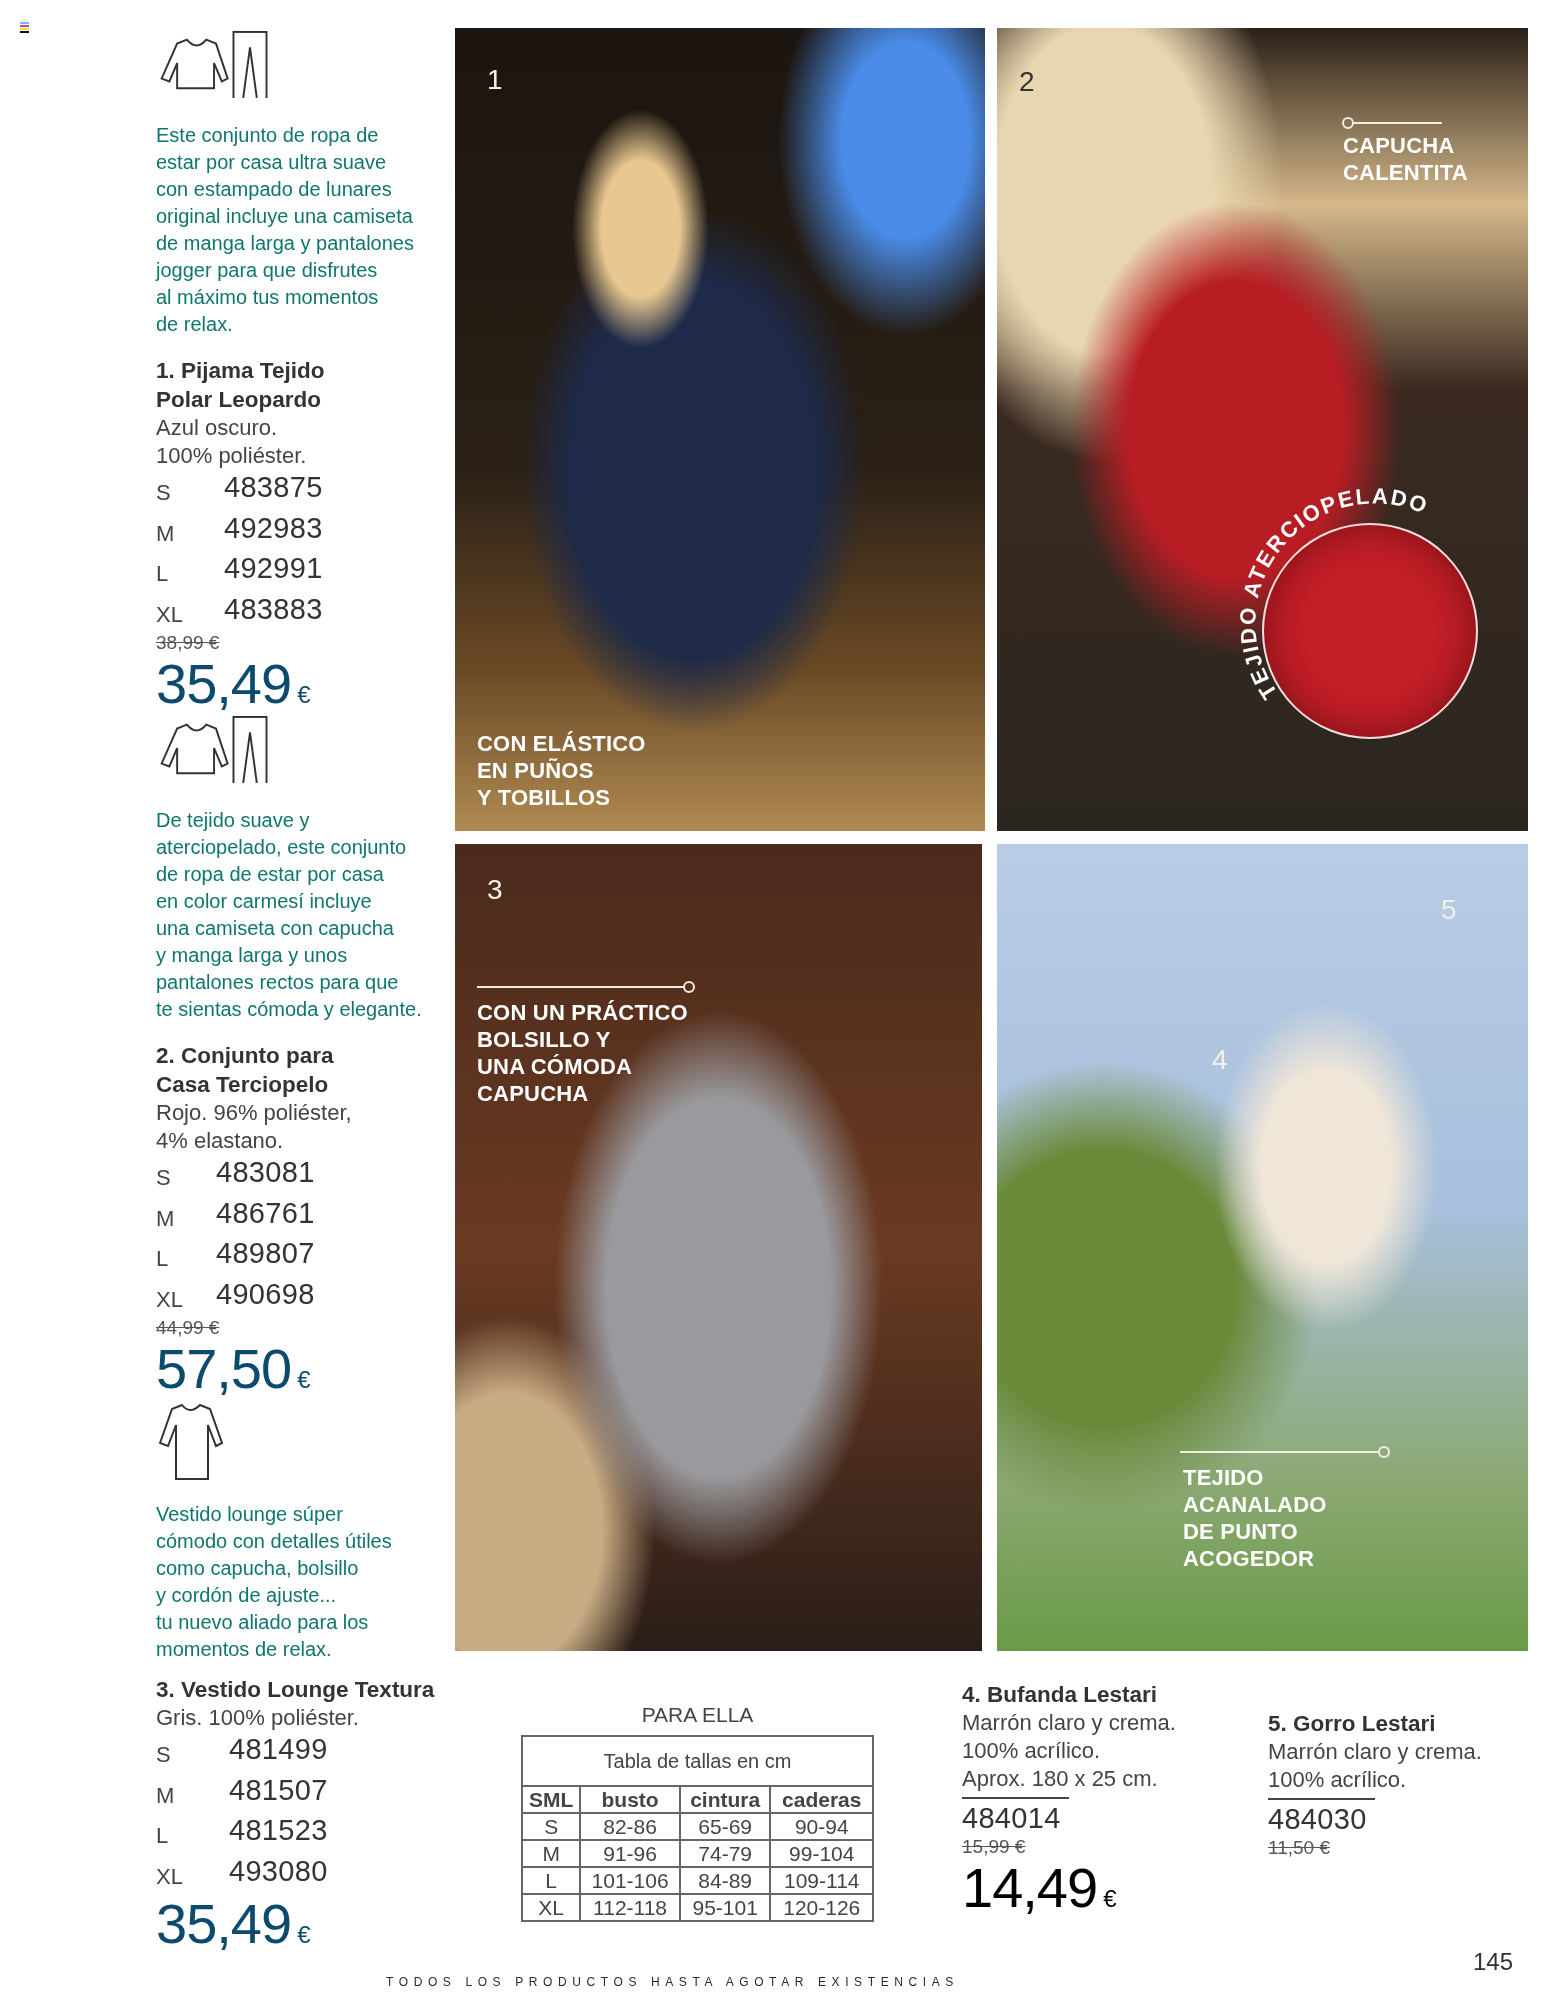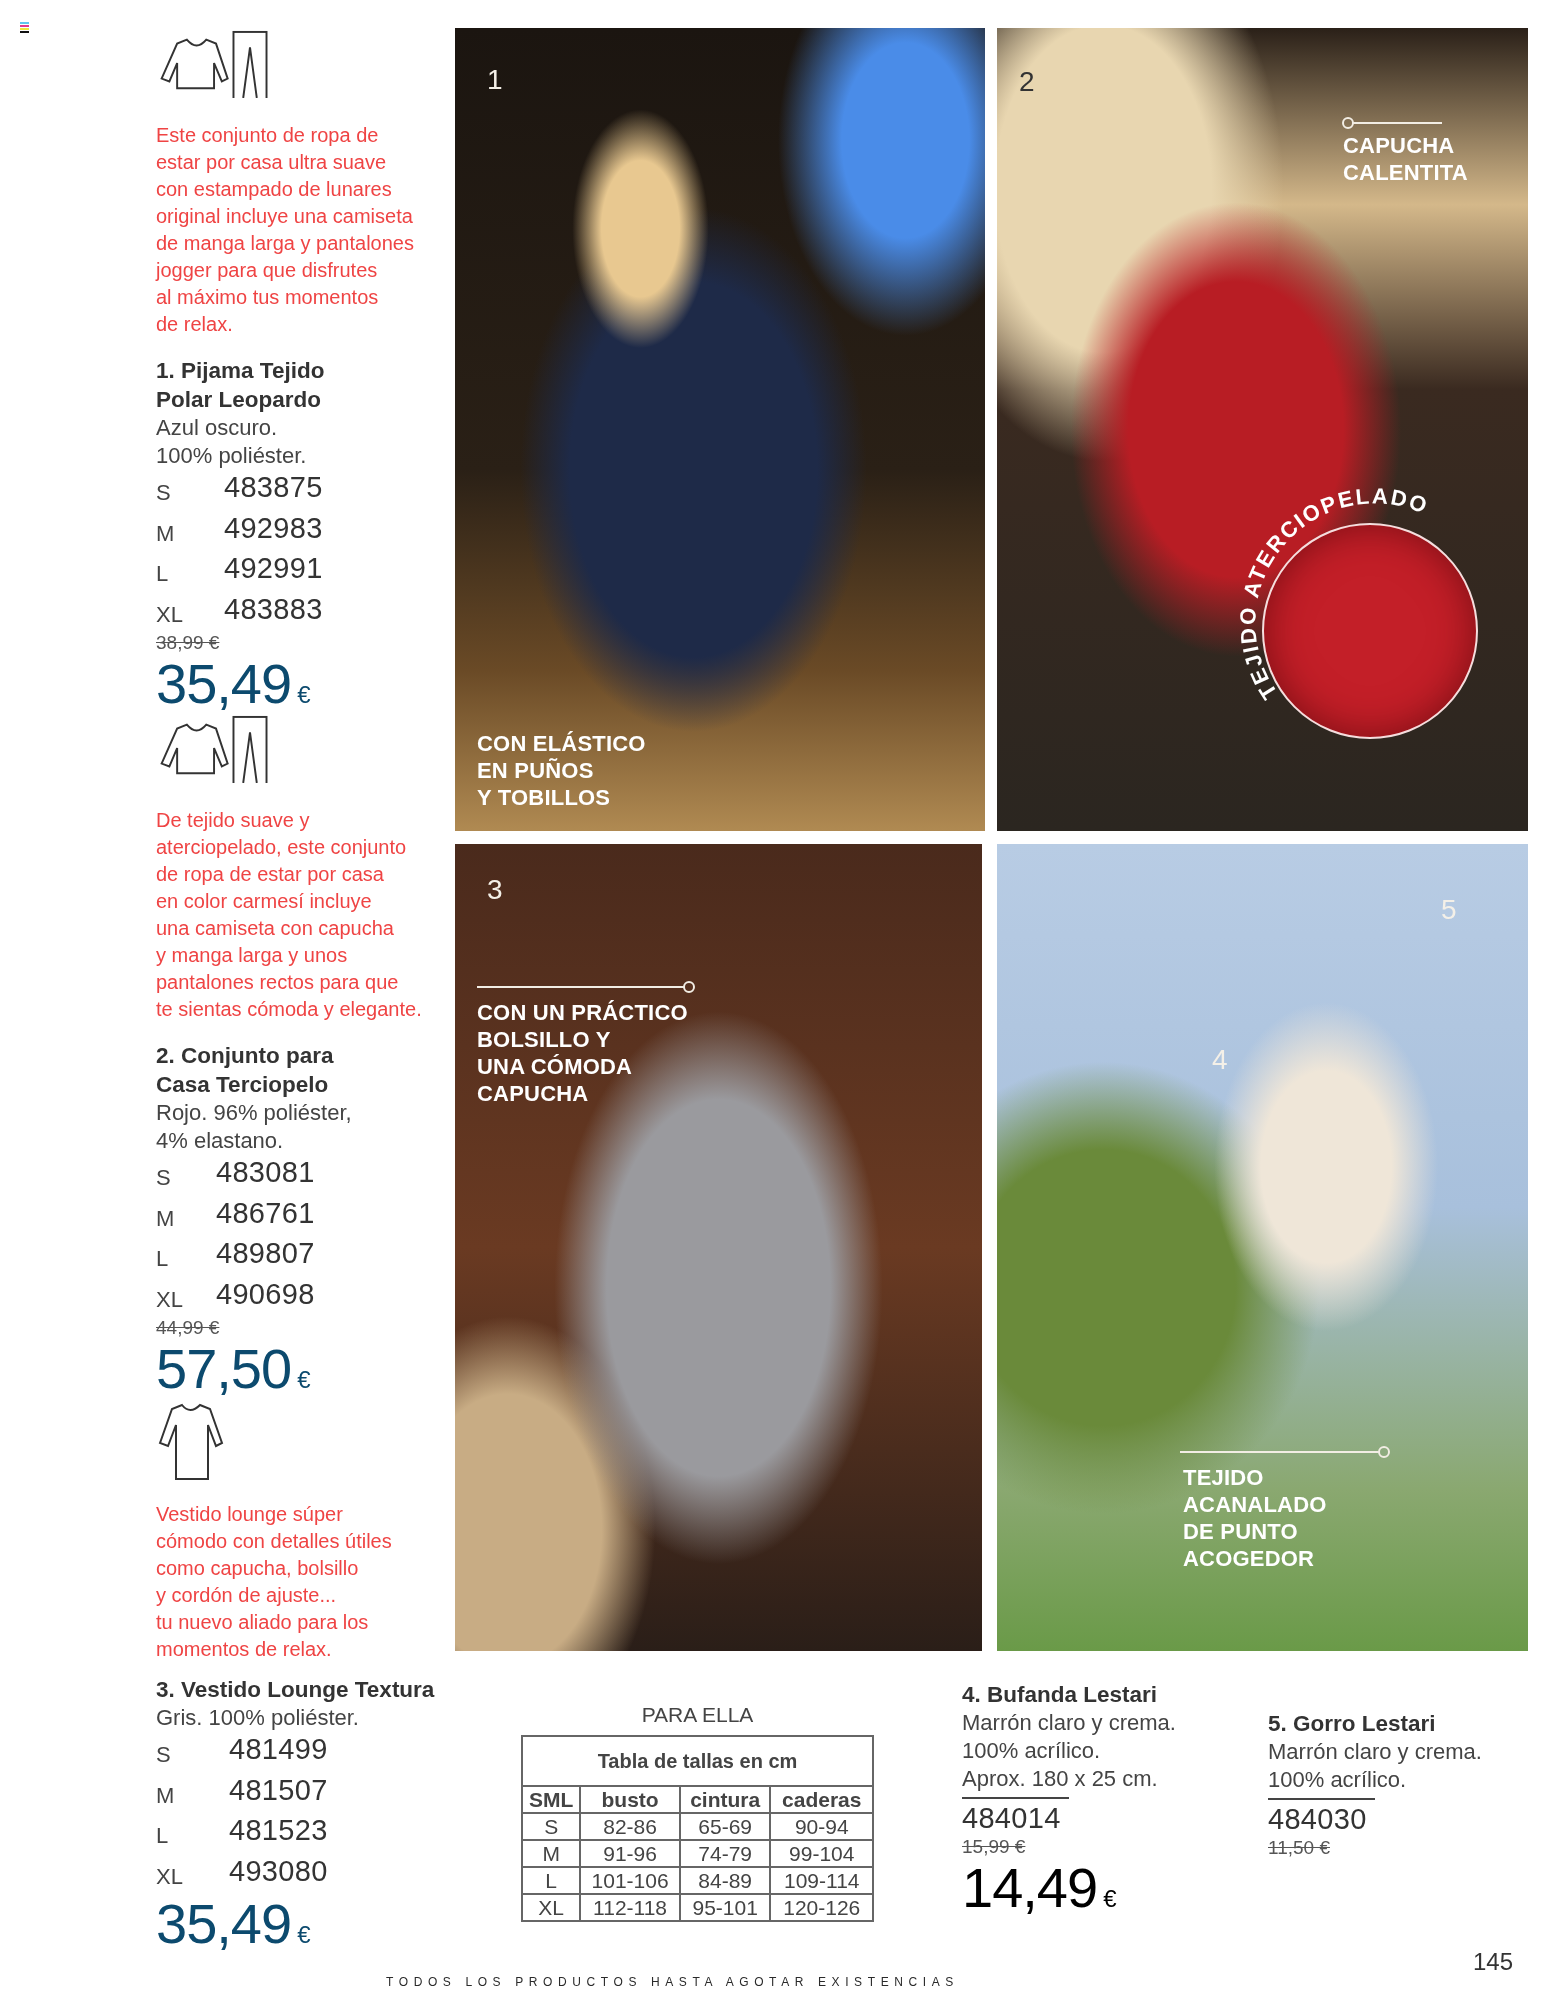--- a/index.html
+++ b/index.html
@@ -10,7 +10,7 @@
   .cmyk div { height:2px; margin-bottom:1px; }
 
   .col { left:156px; width:300px; }
-  .desc { font-size:20px; line-height:27px; color:#ef4444; }
+  .desc { font-size:20px; line-height:27px; color:#0f766e; }
   .title { font-size:22.5px; font-weight:bold; line-height:29px; color:#333; }
   .sub { font-size:22px; line-height:28px; color:#444; }
   .codes { font-size:29px; line-height:34.5px; }

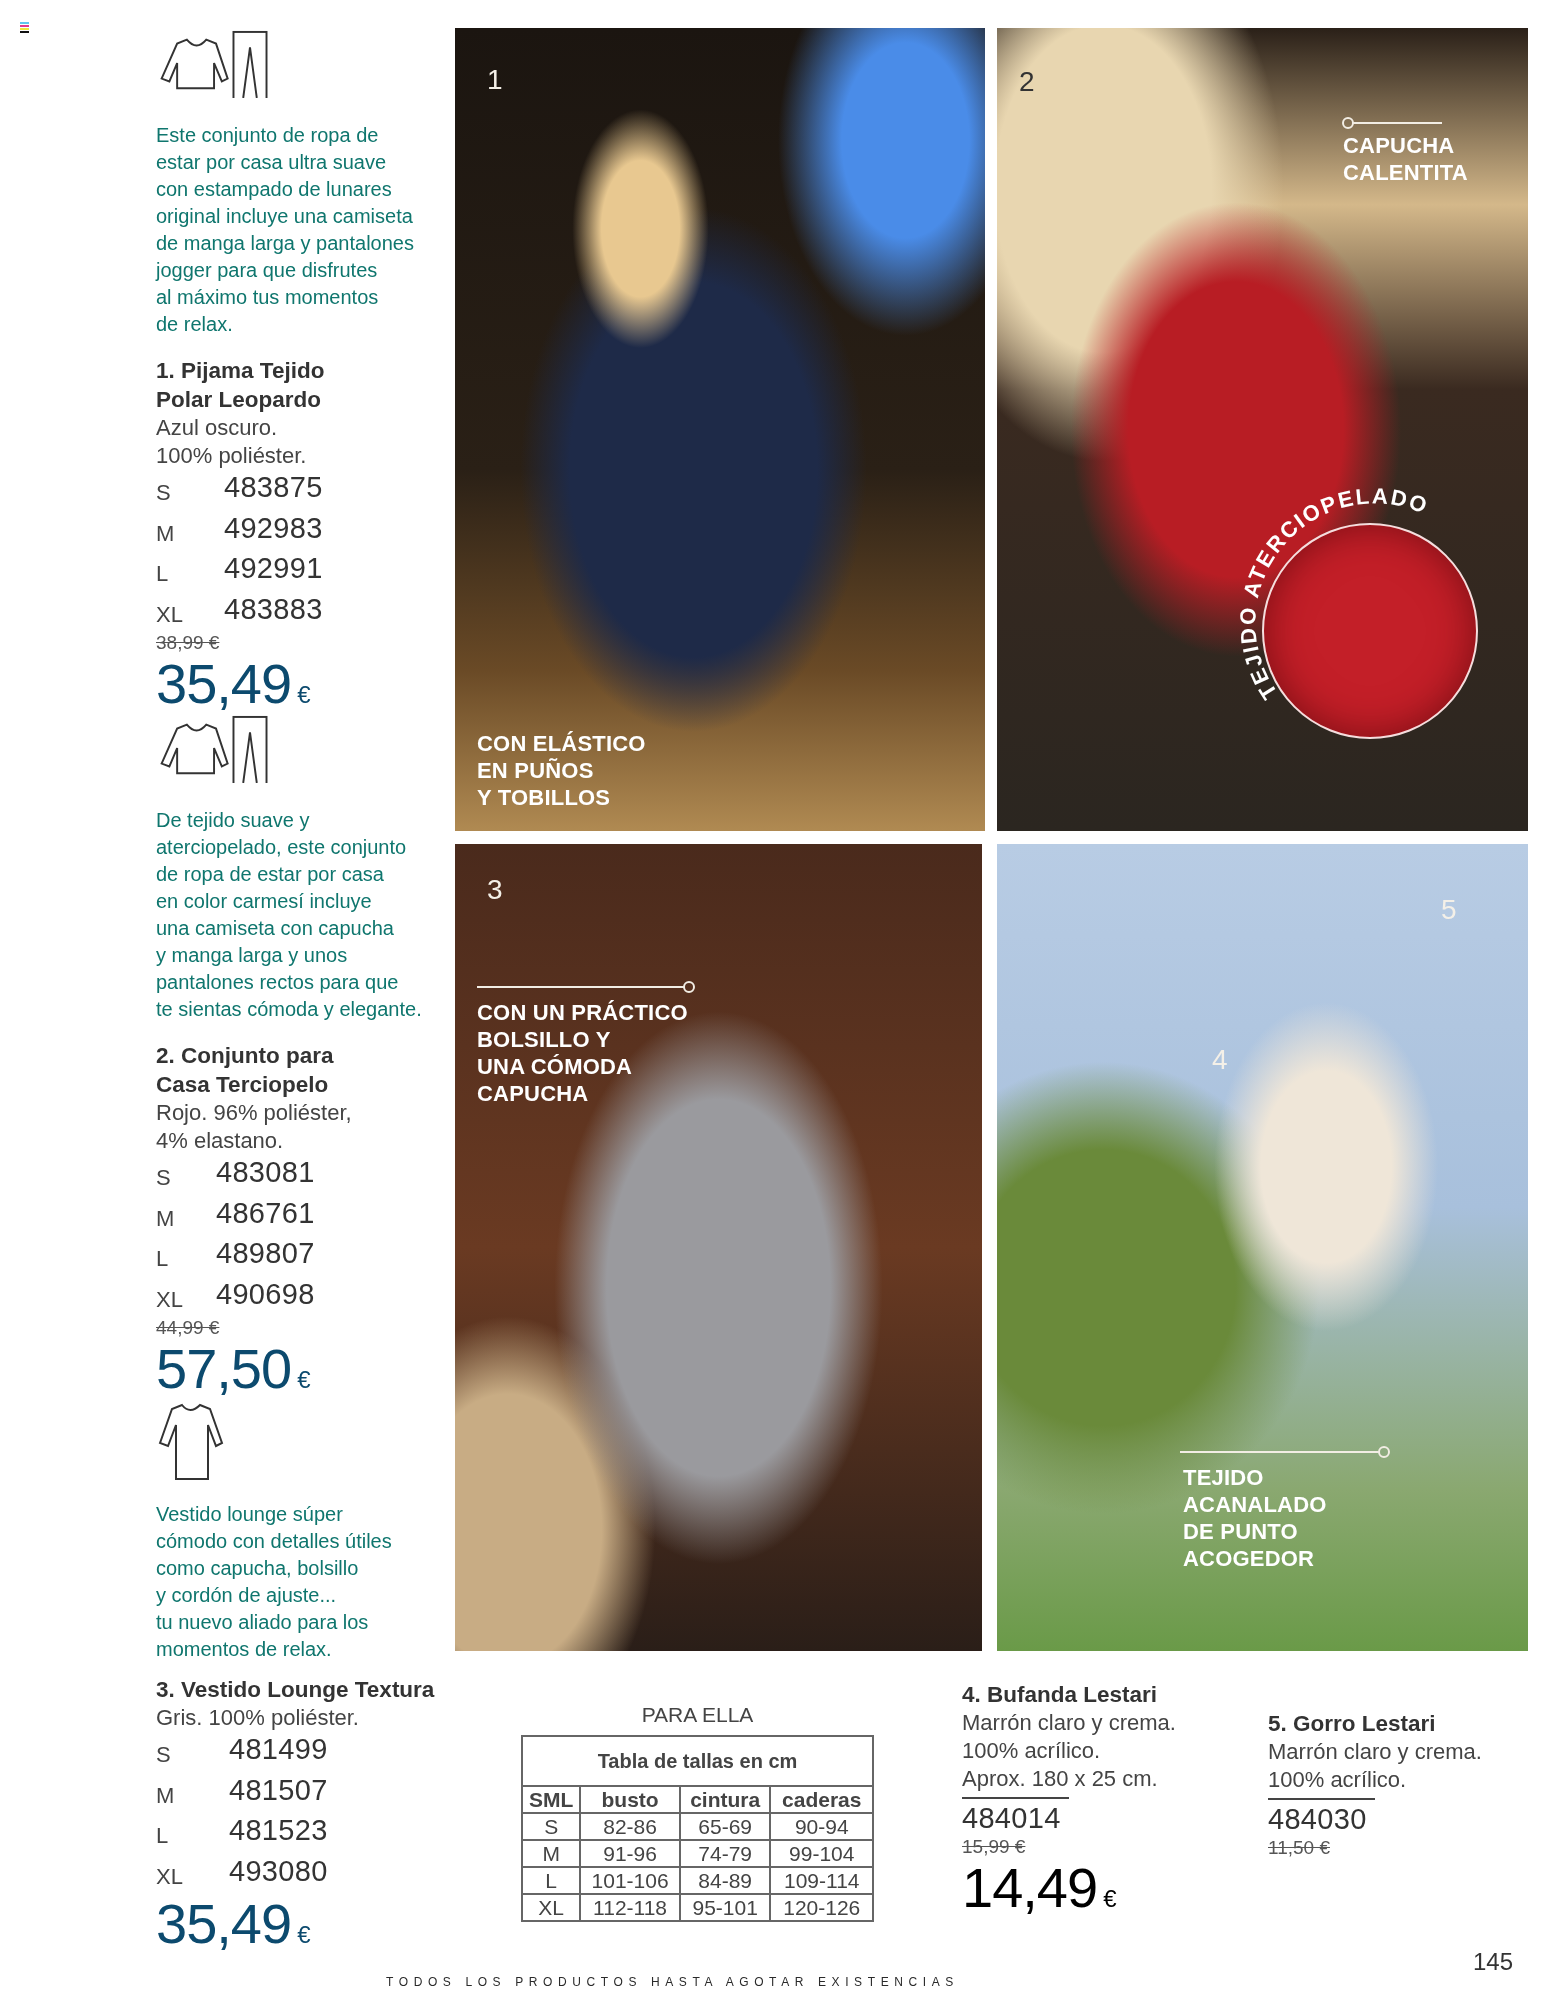--- a/index.html
+++ b/index.html
@@ -56,7 +56,7 @@
                 font-size:21px; color:#444; }
   table.sizes td, table.sizes th { border:2px solid #666; text-align:center; padding:0; line-height:25px; }
   table.sizes th { font-weight:bold; }
-  table.sizes .cap { font-weight:bold; height:48px; font-size:20px; }
+  table.sizes .cap { font-weight:normal; height:48px; font-size:20px; }
 
   .footer { left:386px; top:1975px; font-size:12px; font-weight:normal; letter-spacing:5.6px; color:#2a2a2a; }
   .pagenum { left:1473px; top:1948px; font-size:24px; color:#333; }

